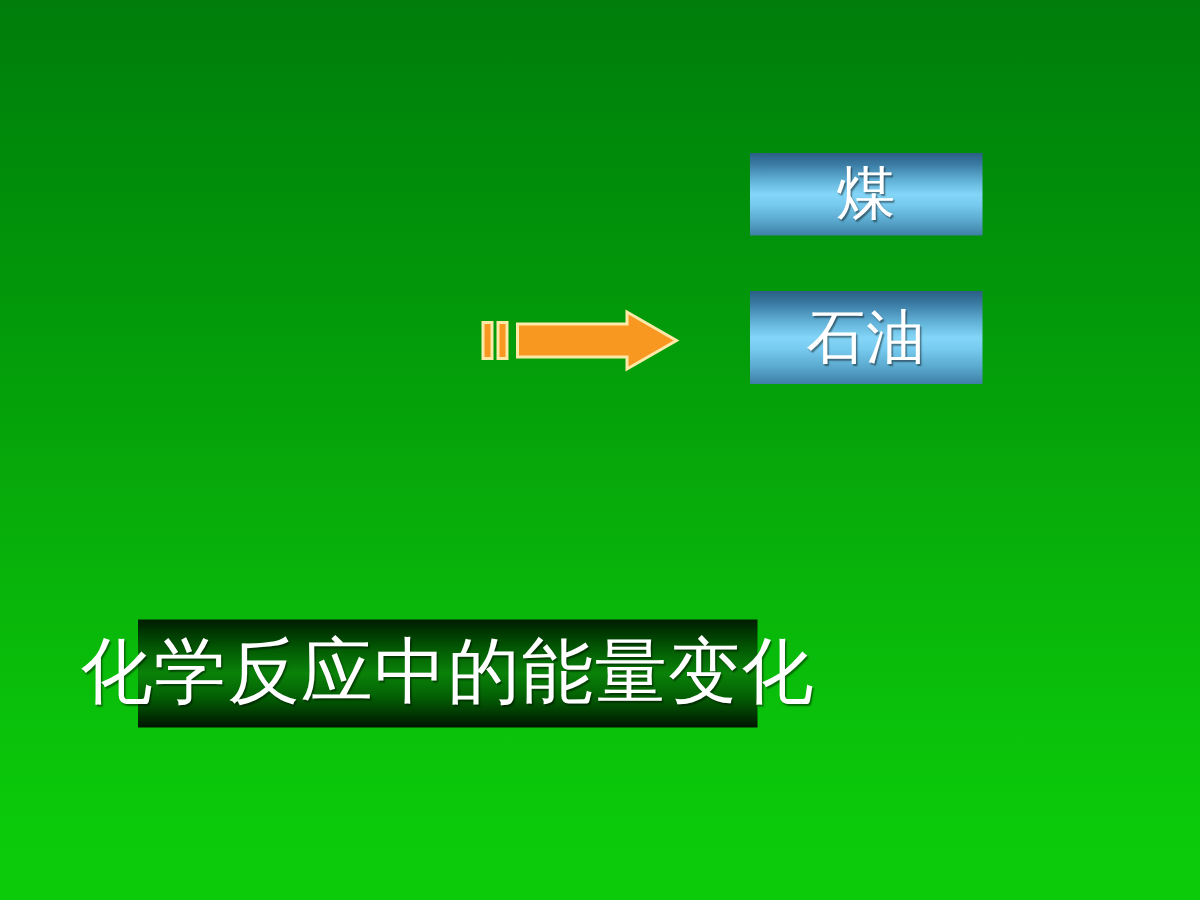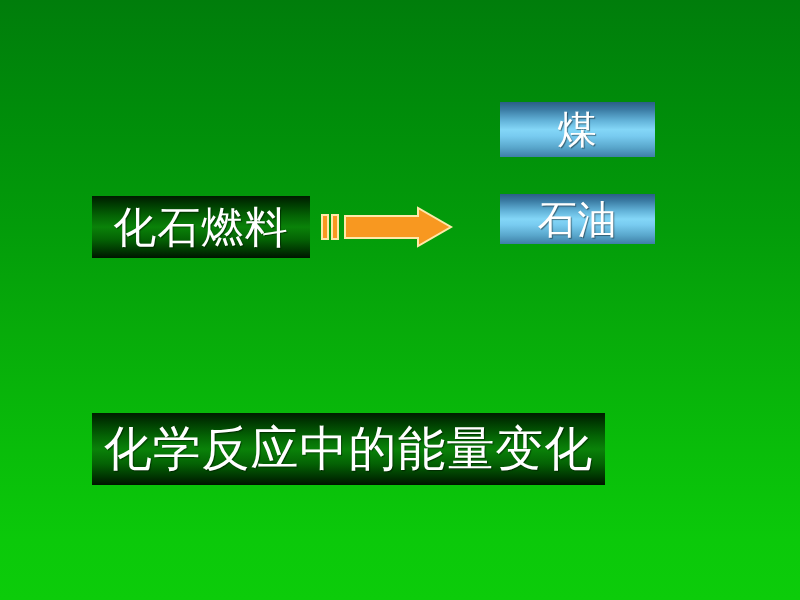--- a/index.html
+++ b/index.html
@@ -109,9 +109,6 @@
 
 <div id="slide">
 
-  <div id="box-fossil-fuel" class="box greenbox">
-    <span class="txt">化石燃料</span>
-  </div>
 
   <div id="flow-arrow">
     <svg viewBox="0 0 134 42" xmlns="http://www.w3.org/2000/svg">

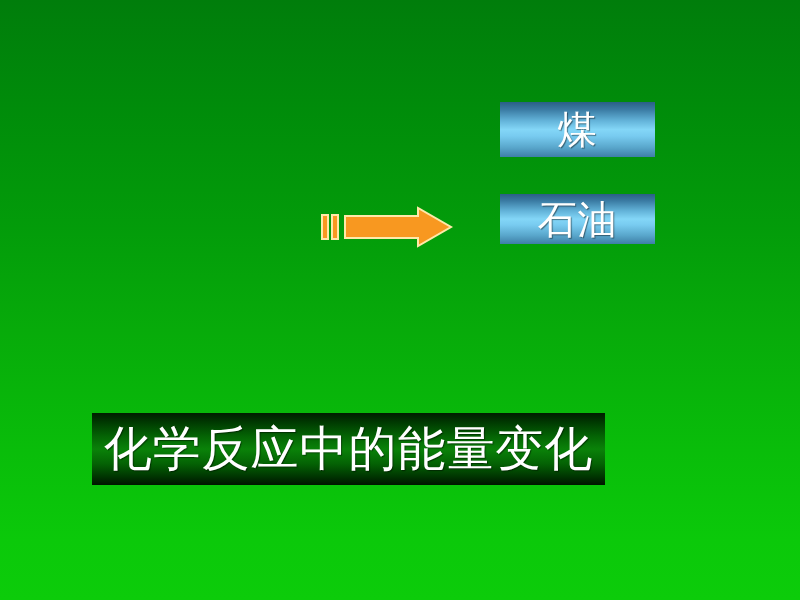--- a/index.html
+++ b/index.html
@@ -80,7 +80,7 @@
   }
   #box-oil {
     left: 500px; top: 194px;
-    width: 155px; height: 50px;
+    width: 155px; height: 62px;
   }
   #box-natural-gas {
     left: 500px; top: 287px;

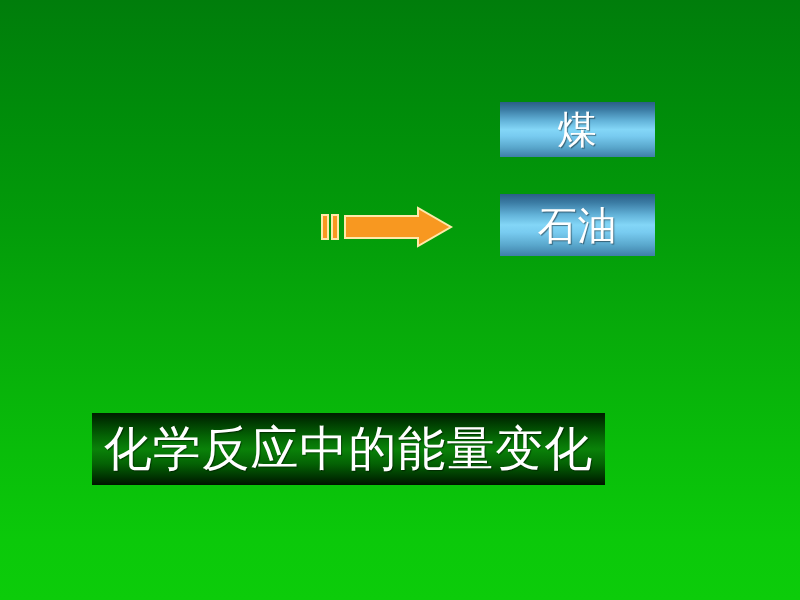--- a/index.html
+++ b/index.html
@@ -90,7 +90,7 @@
 
   #box-title-banner {
     left: 92px; top: 413px;
-    width: 513px; height: 72px; align-items: center;
+    width: 413px; height: 72px; align-items: center;
   }
   #box-title-banner .txt { font-size: 48px; }
 

